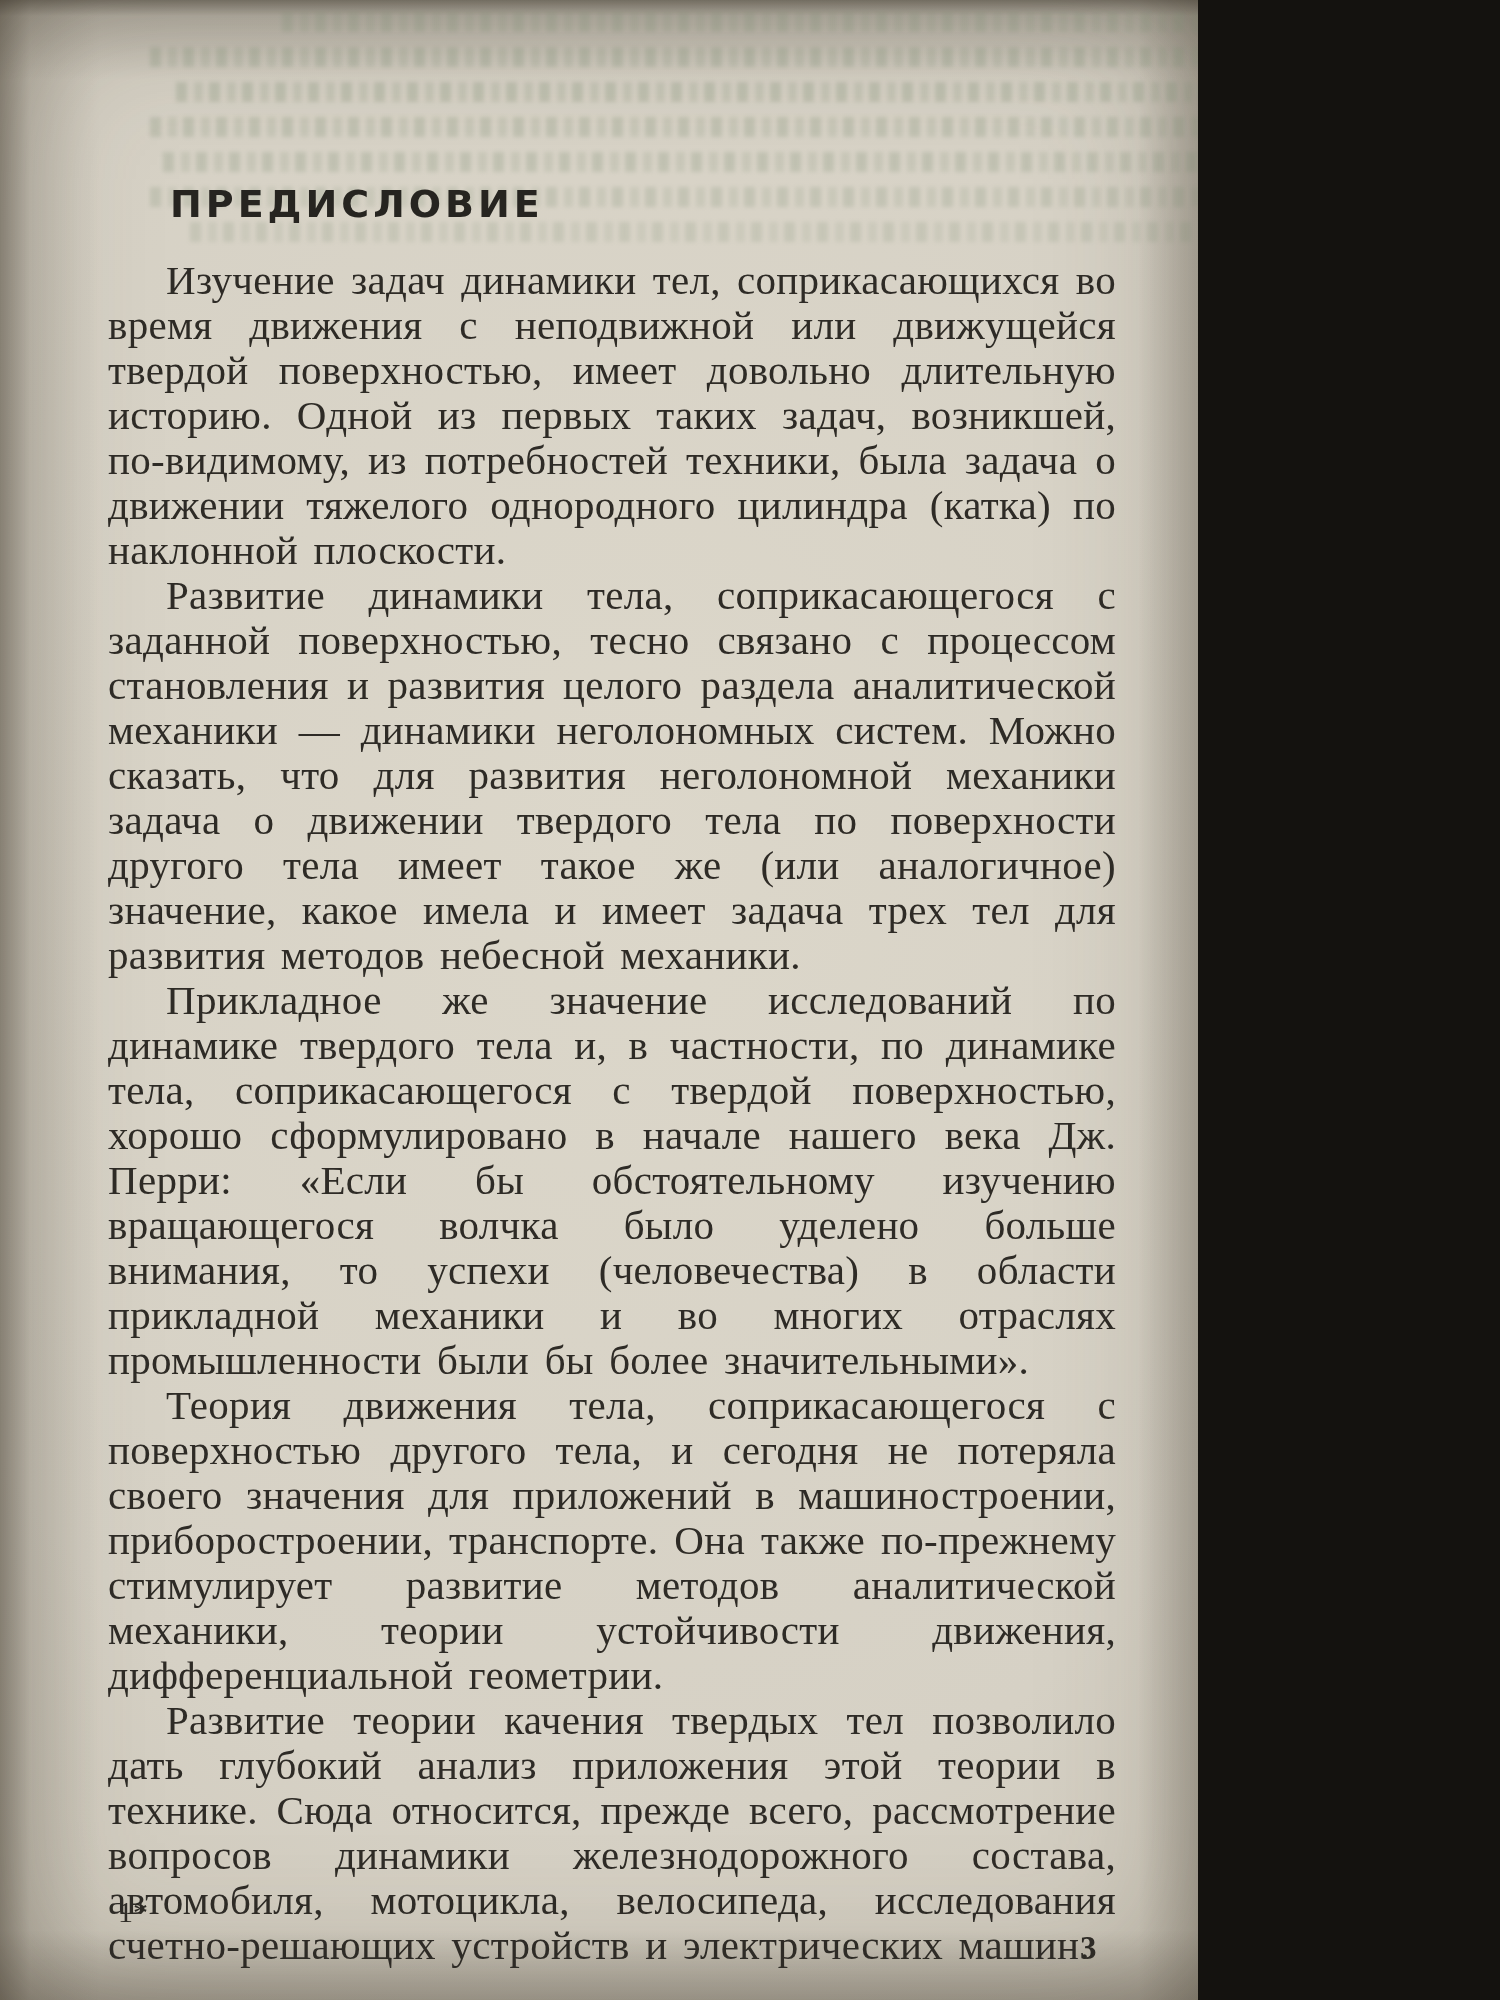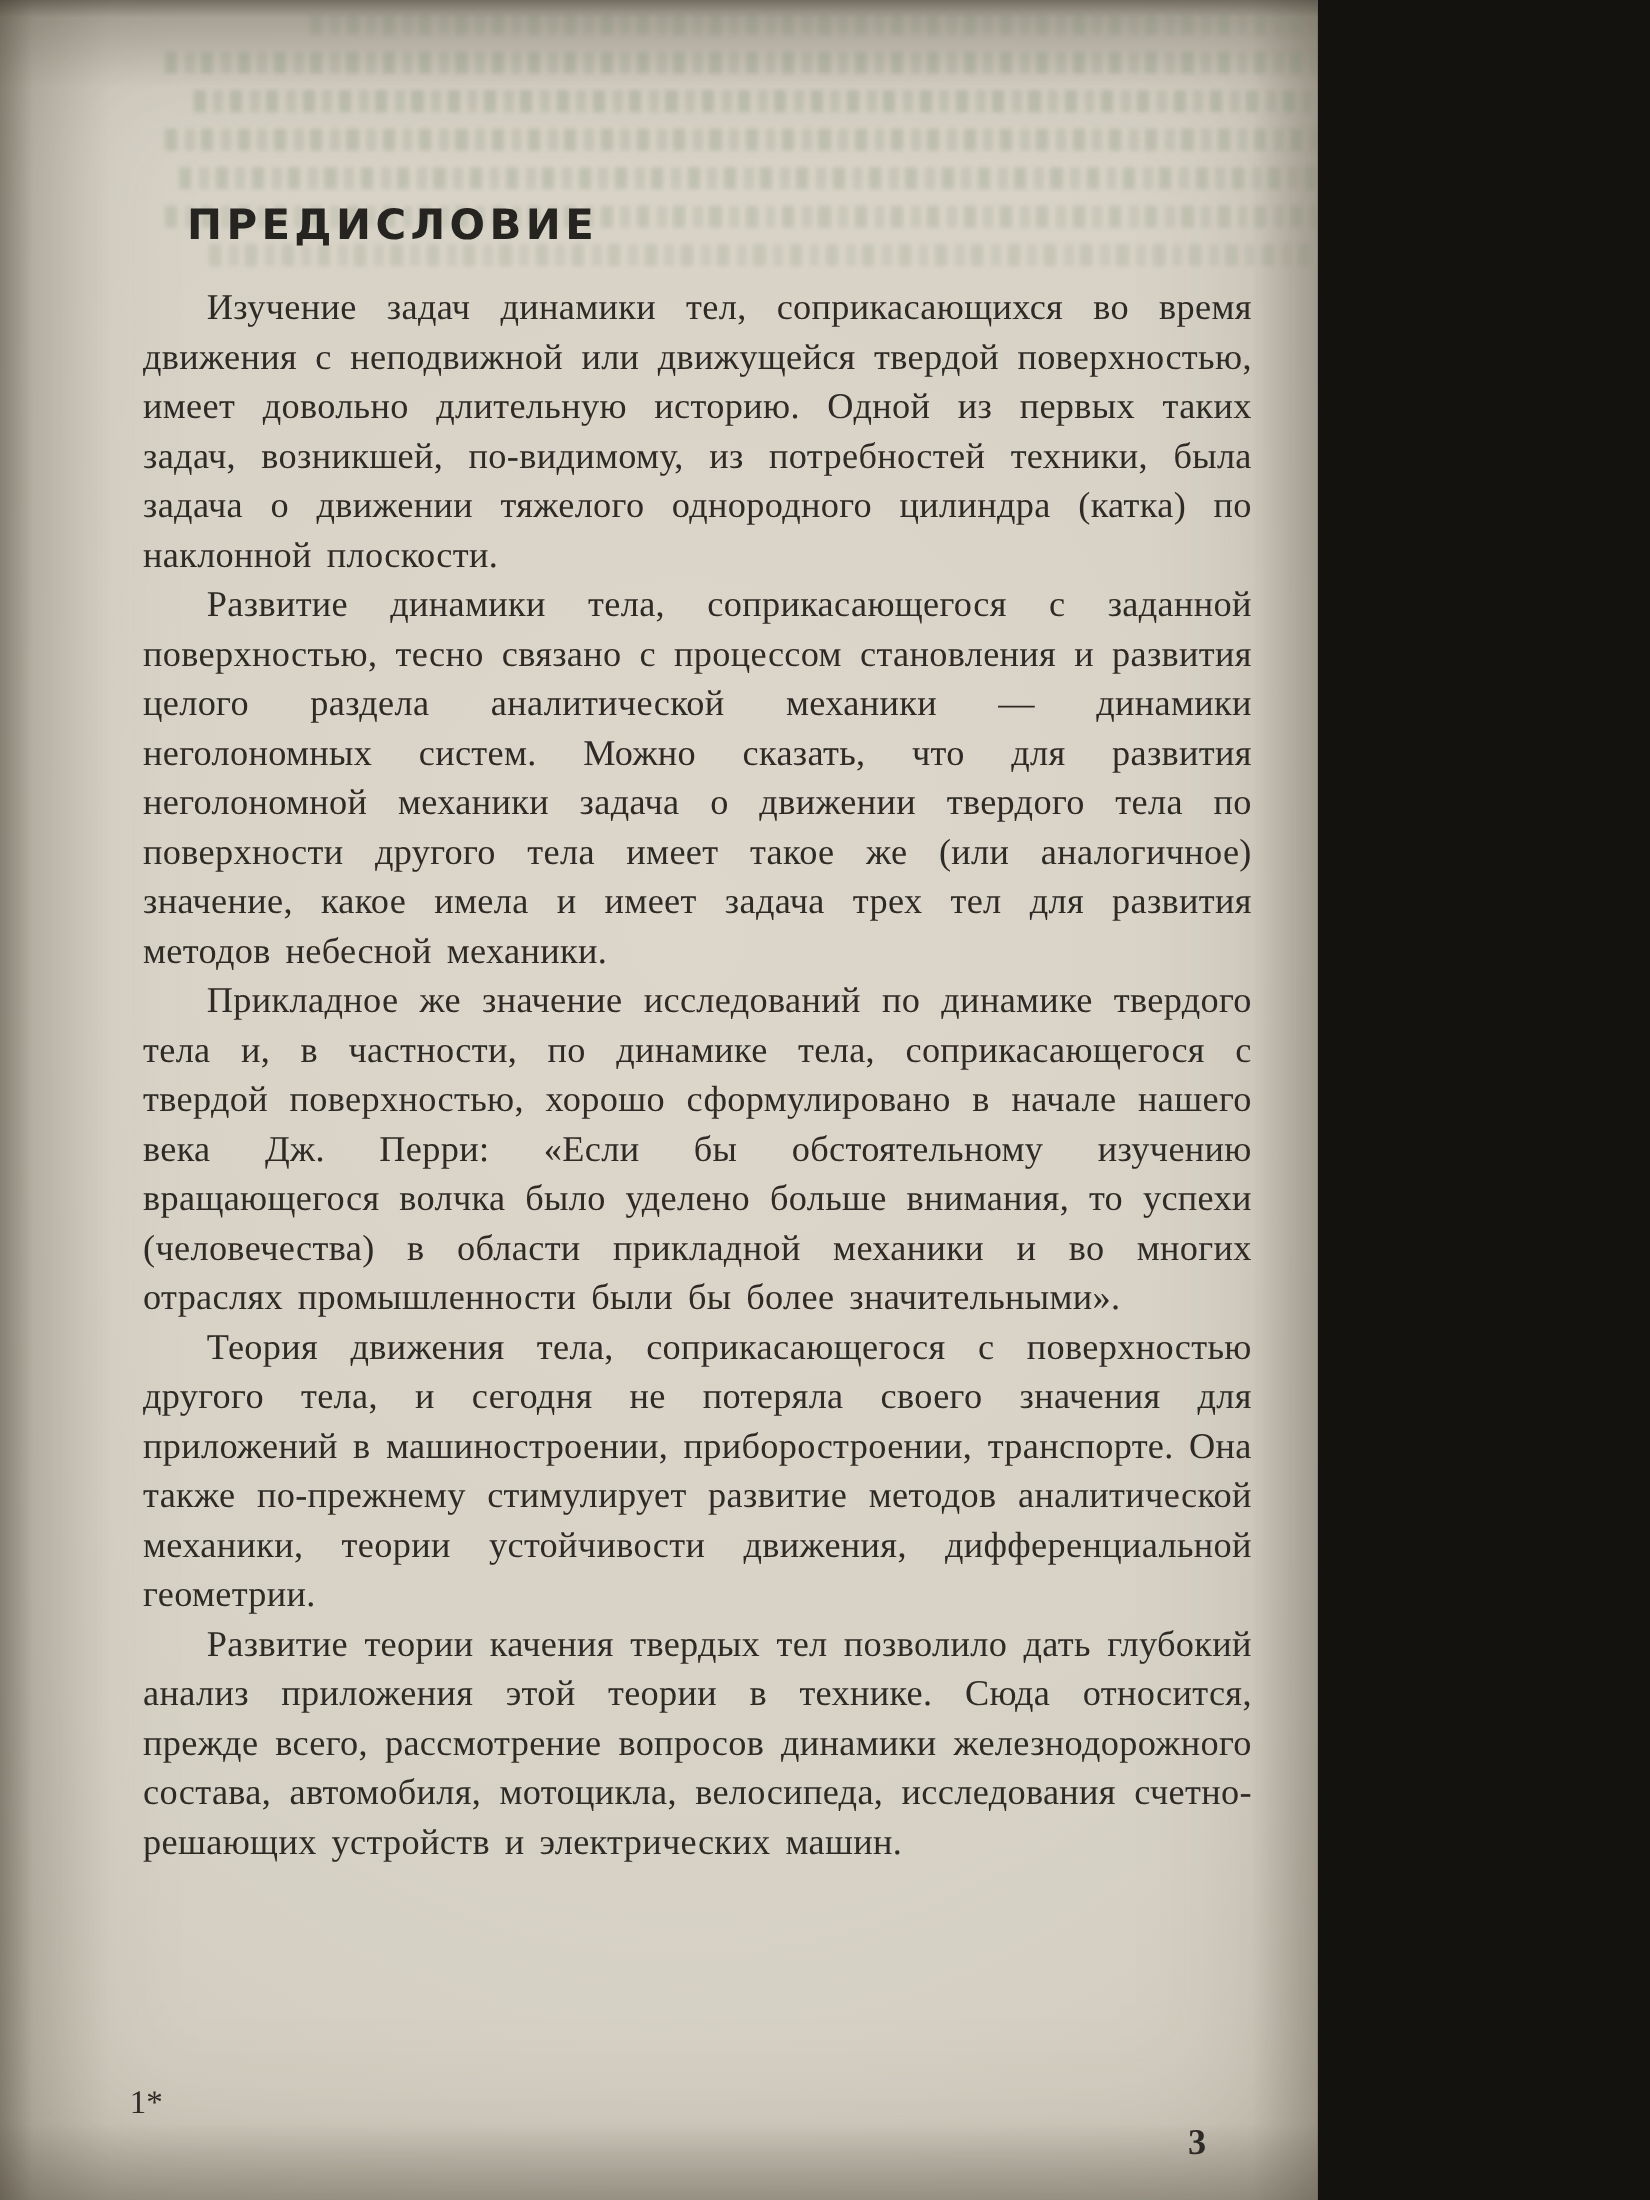--- a/index.html
+++ b/index.html
@@ -51,8 +51,8 @@
     color:#262420;
   }
   .body{
-    position:absolute;left:130px;top:258px;width:1008px;
-    font-size:33px;
+    position:absolute;left:108px;top:258px;width:1008px;
+    font-size:41px;
     line-height:45px;
     text-align:justify;
     word-spacing:5px;

